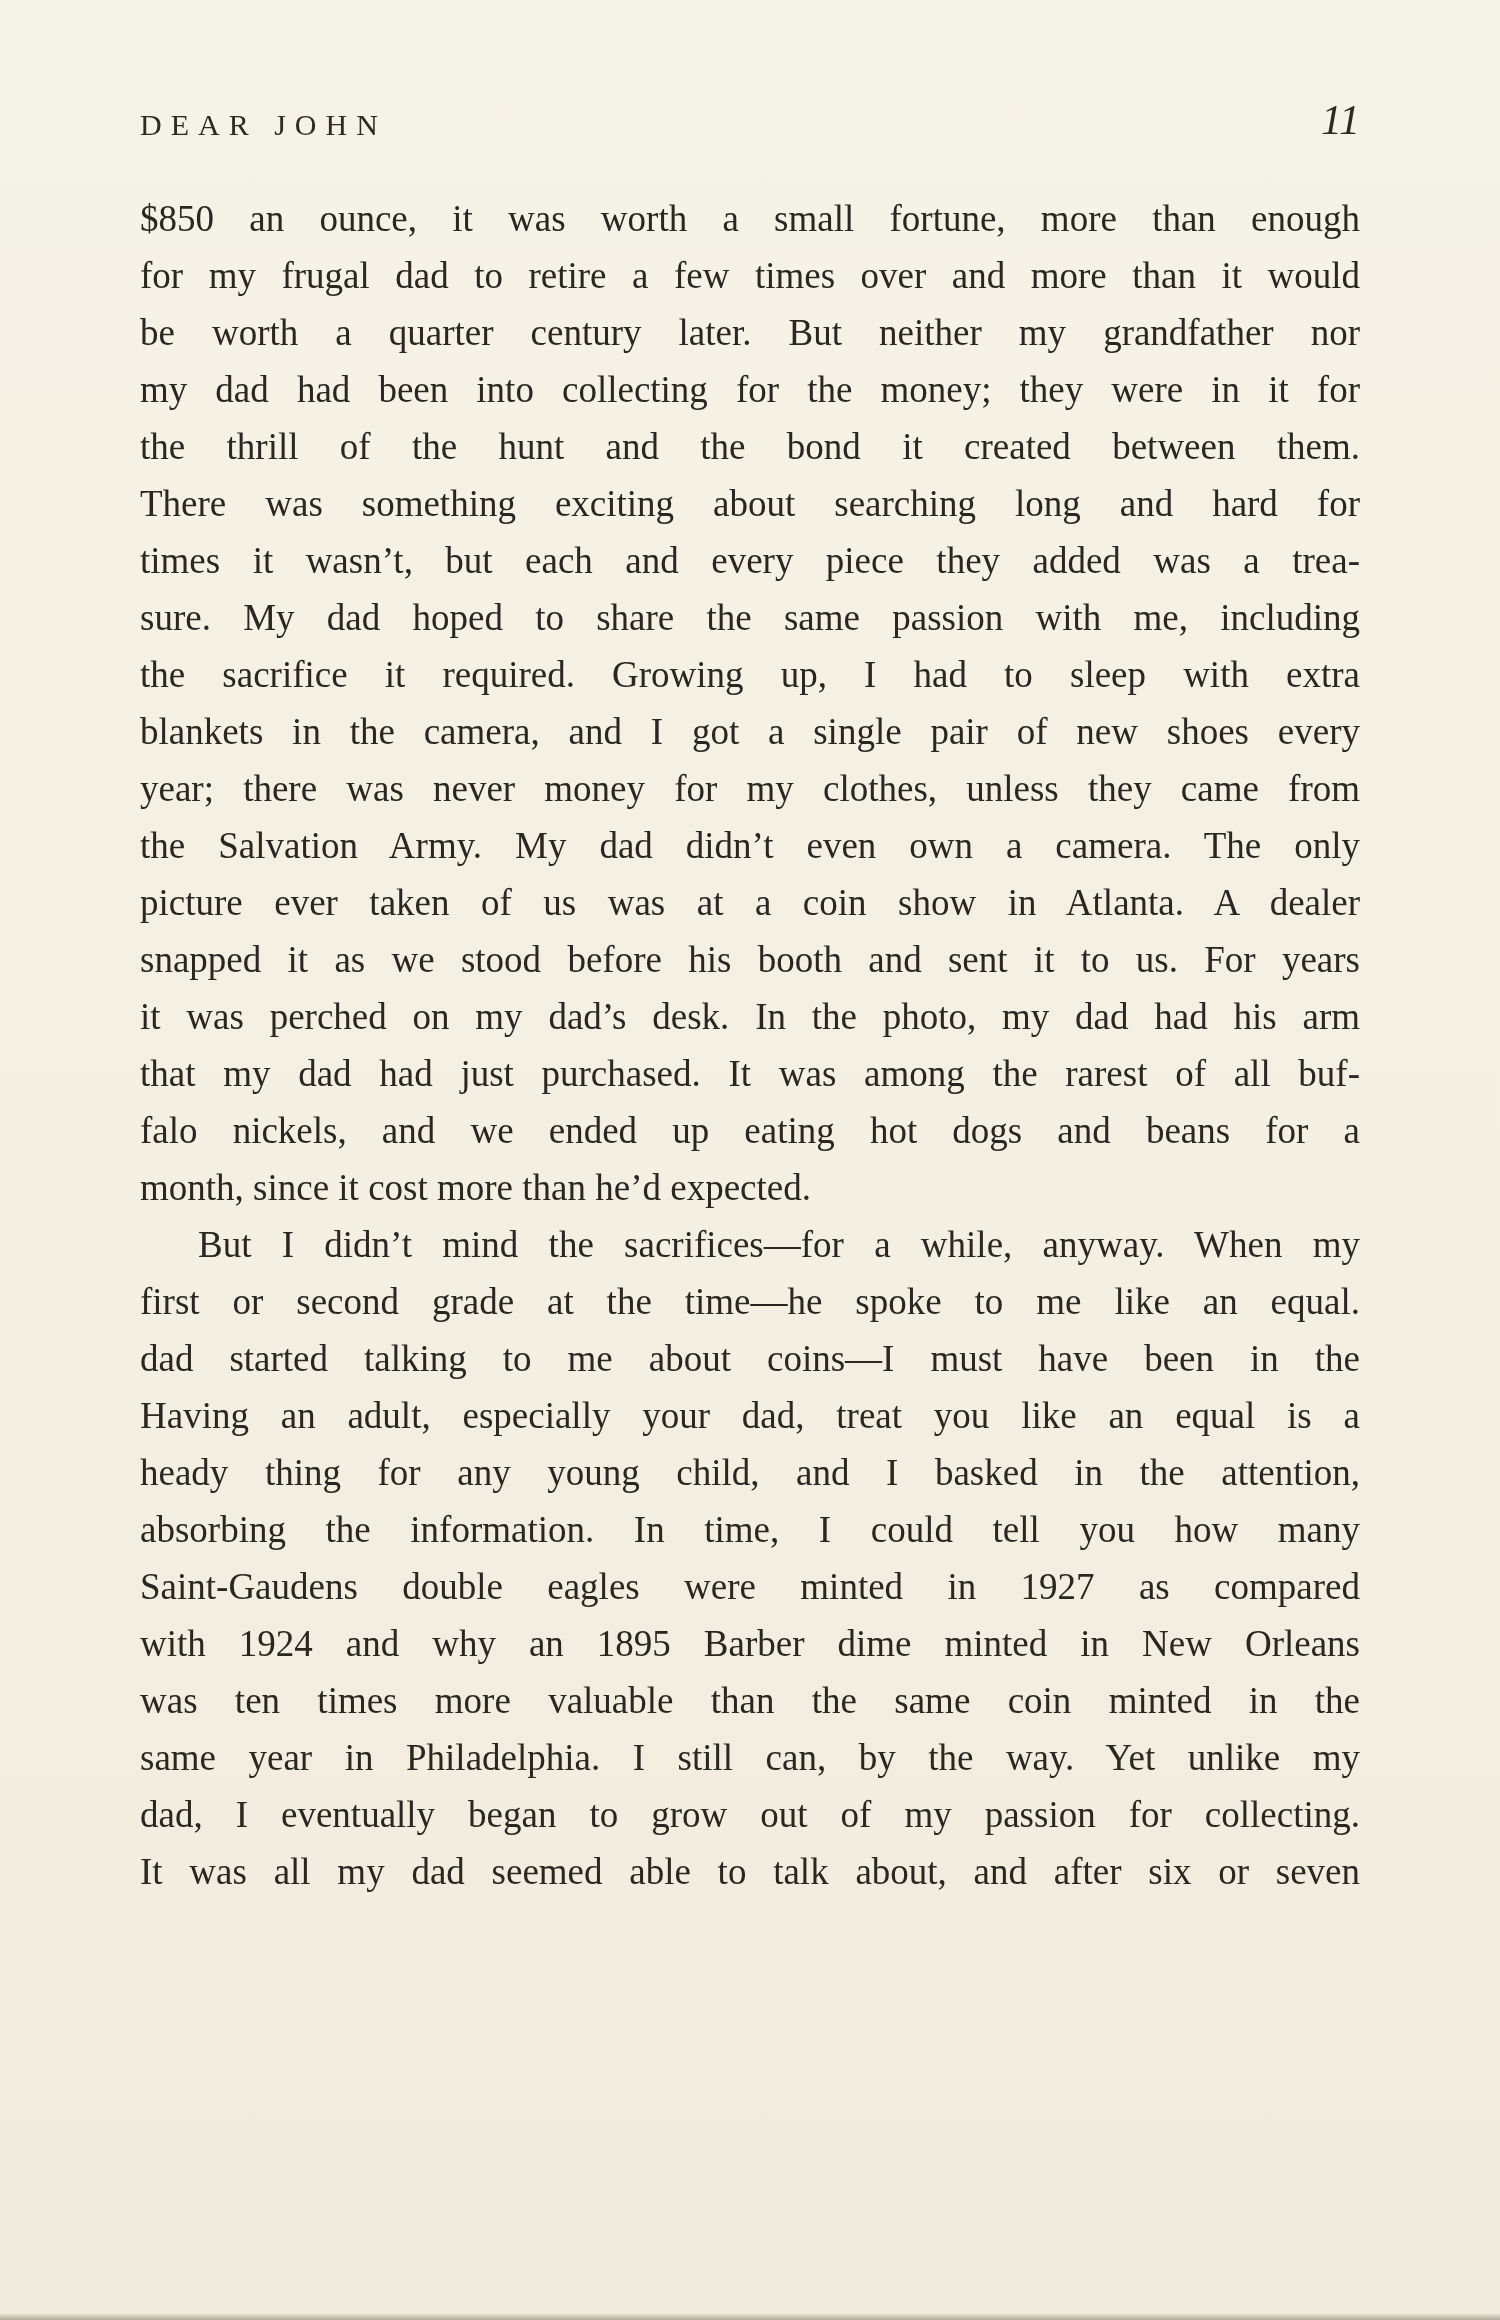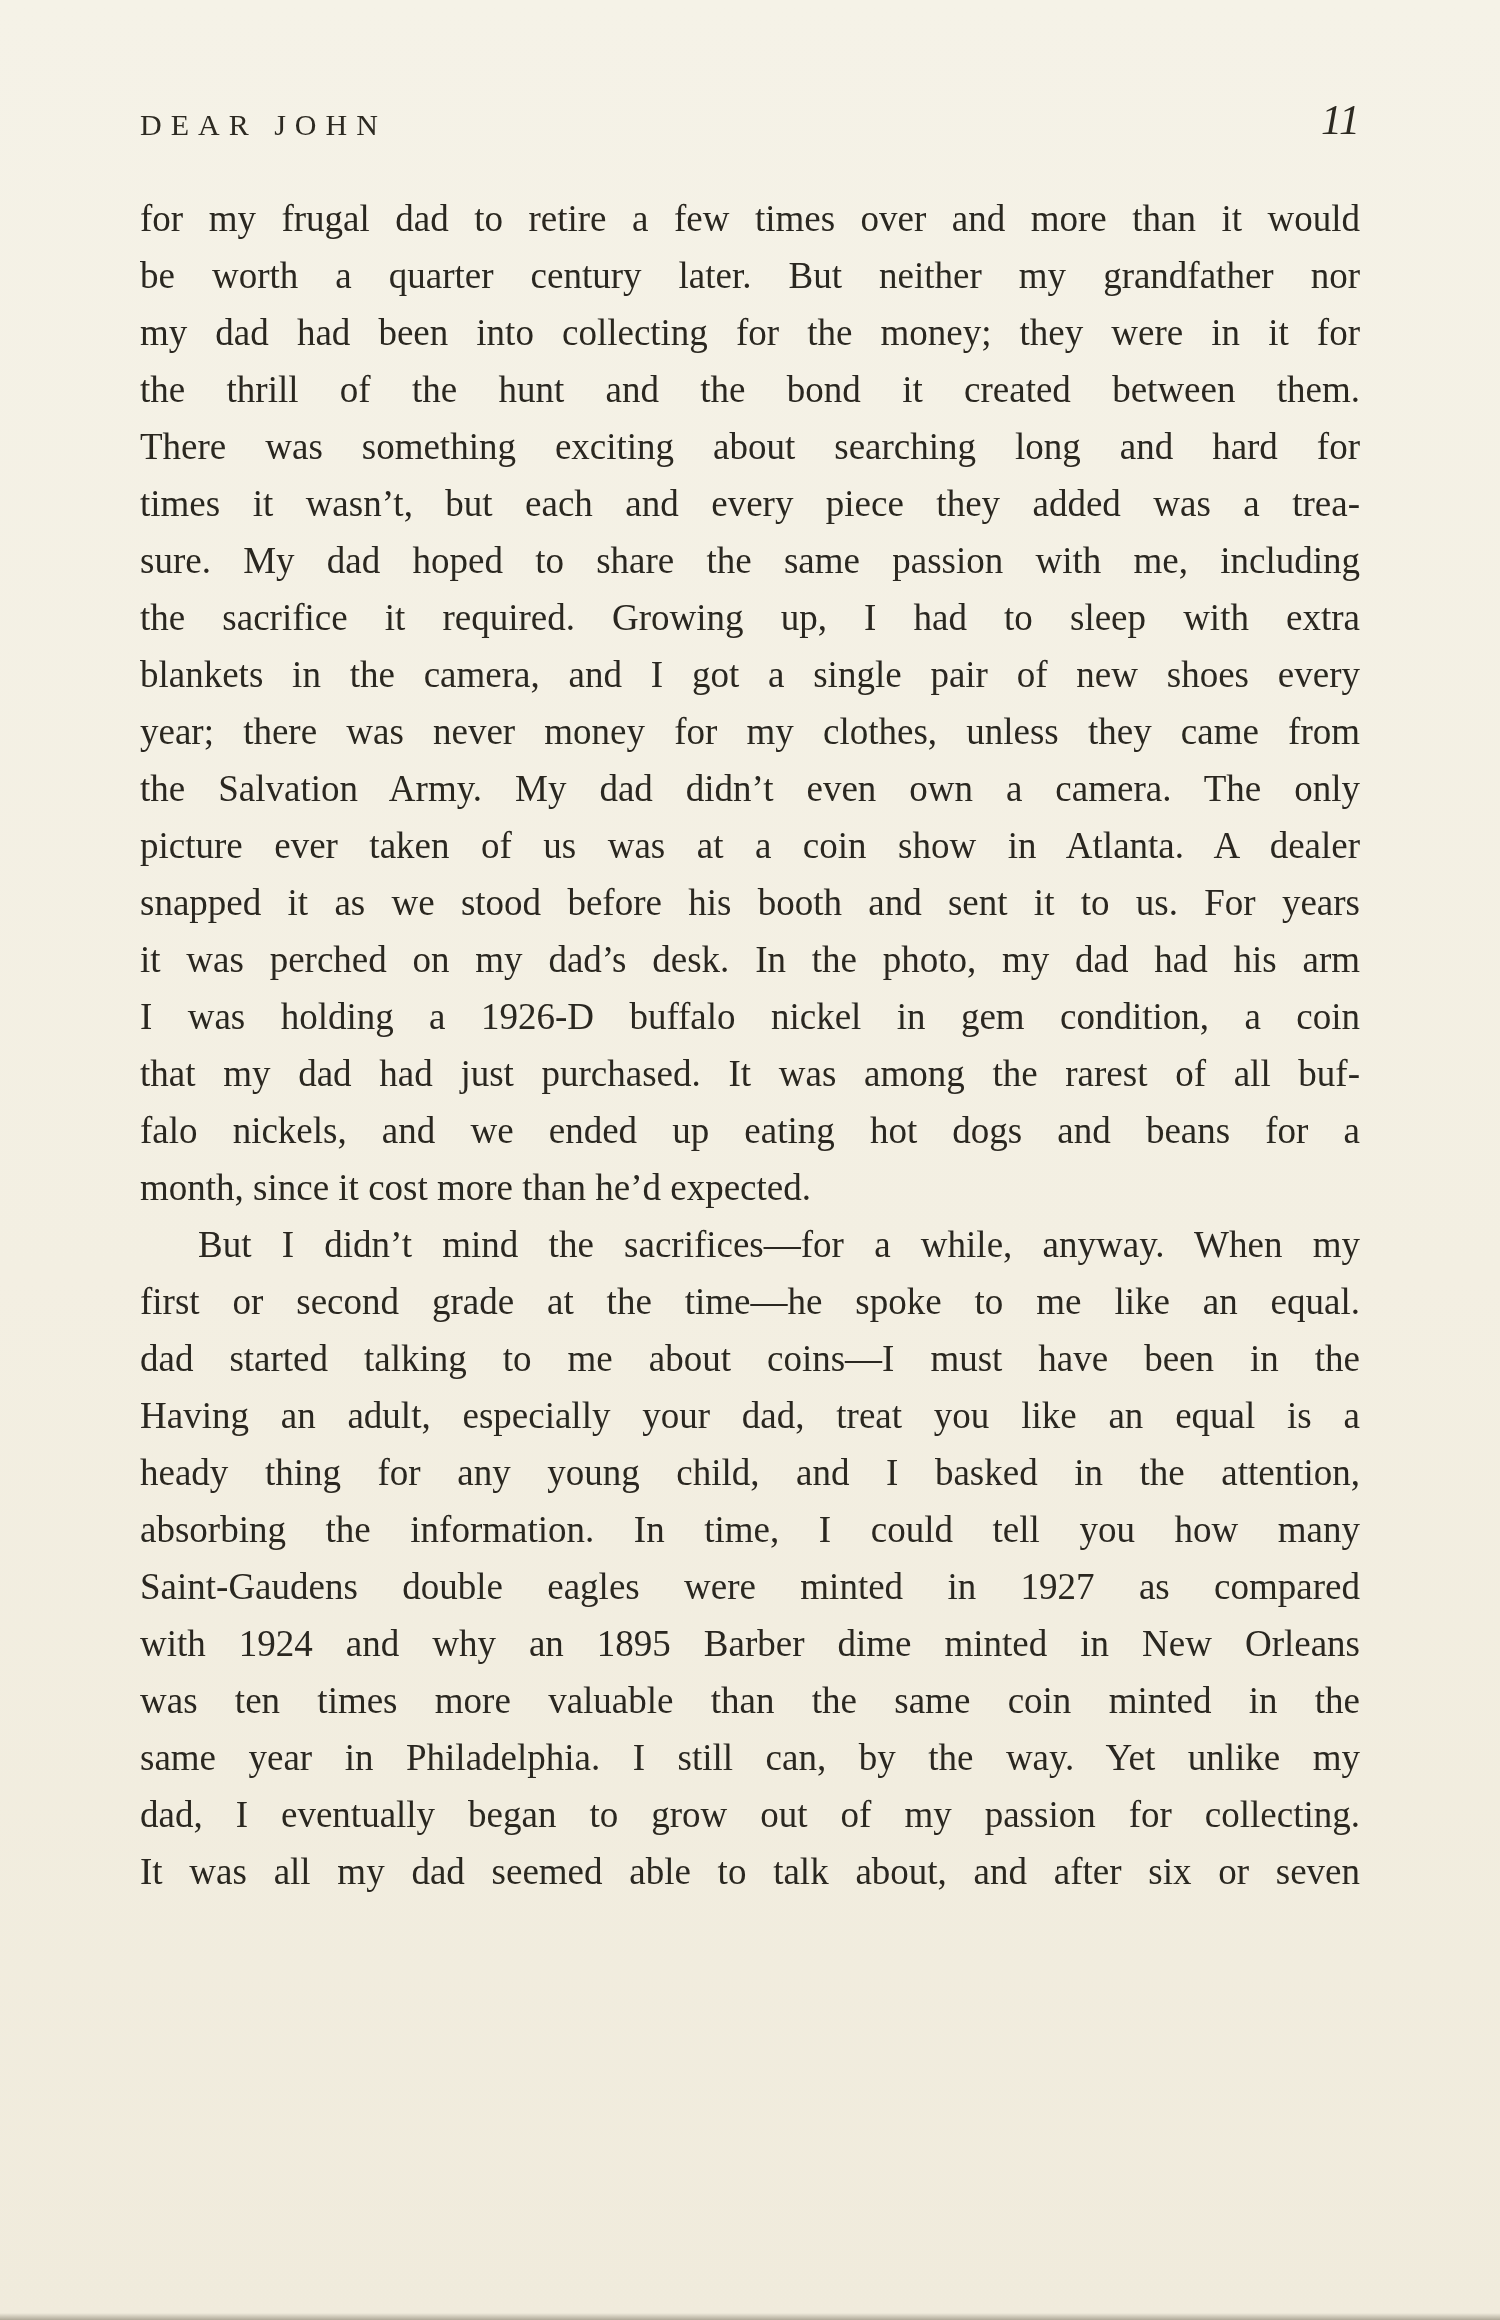--- a/index.html
+++ b/index.html
@@ -82,6 +82,7 @@
   </div>
 
   <div class="page-body">
+    <div class="line">$850 an ounce, it was worth a small fortune, more than enough</div>
     <div class="line">for my frugal dad to retire a few times over and more than it would</div>
     <div class="line">be worth a quarter century later. But neither my grandfather nor</div>
     <div class="line">my dad had been into collecting for the money; they were in it for</div>

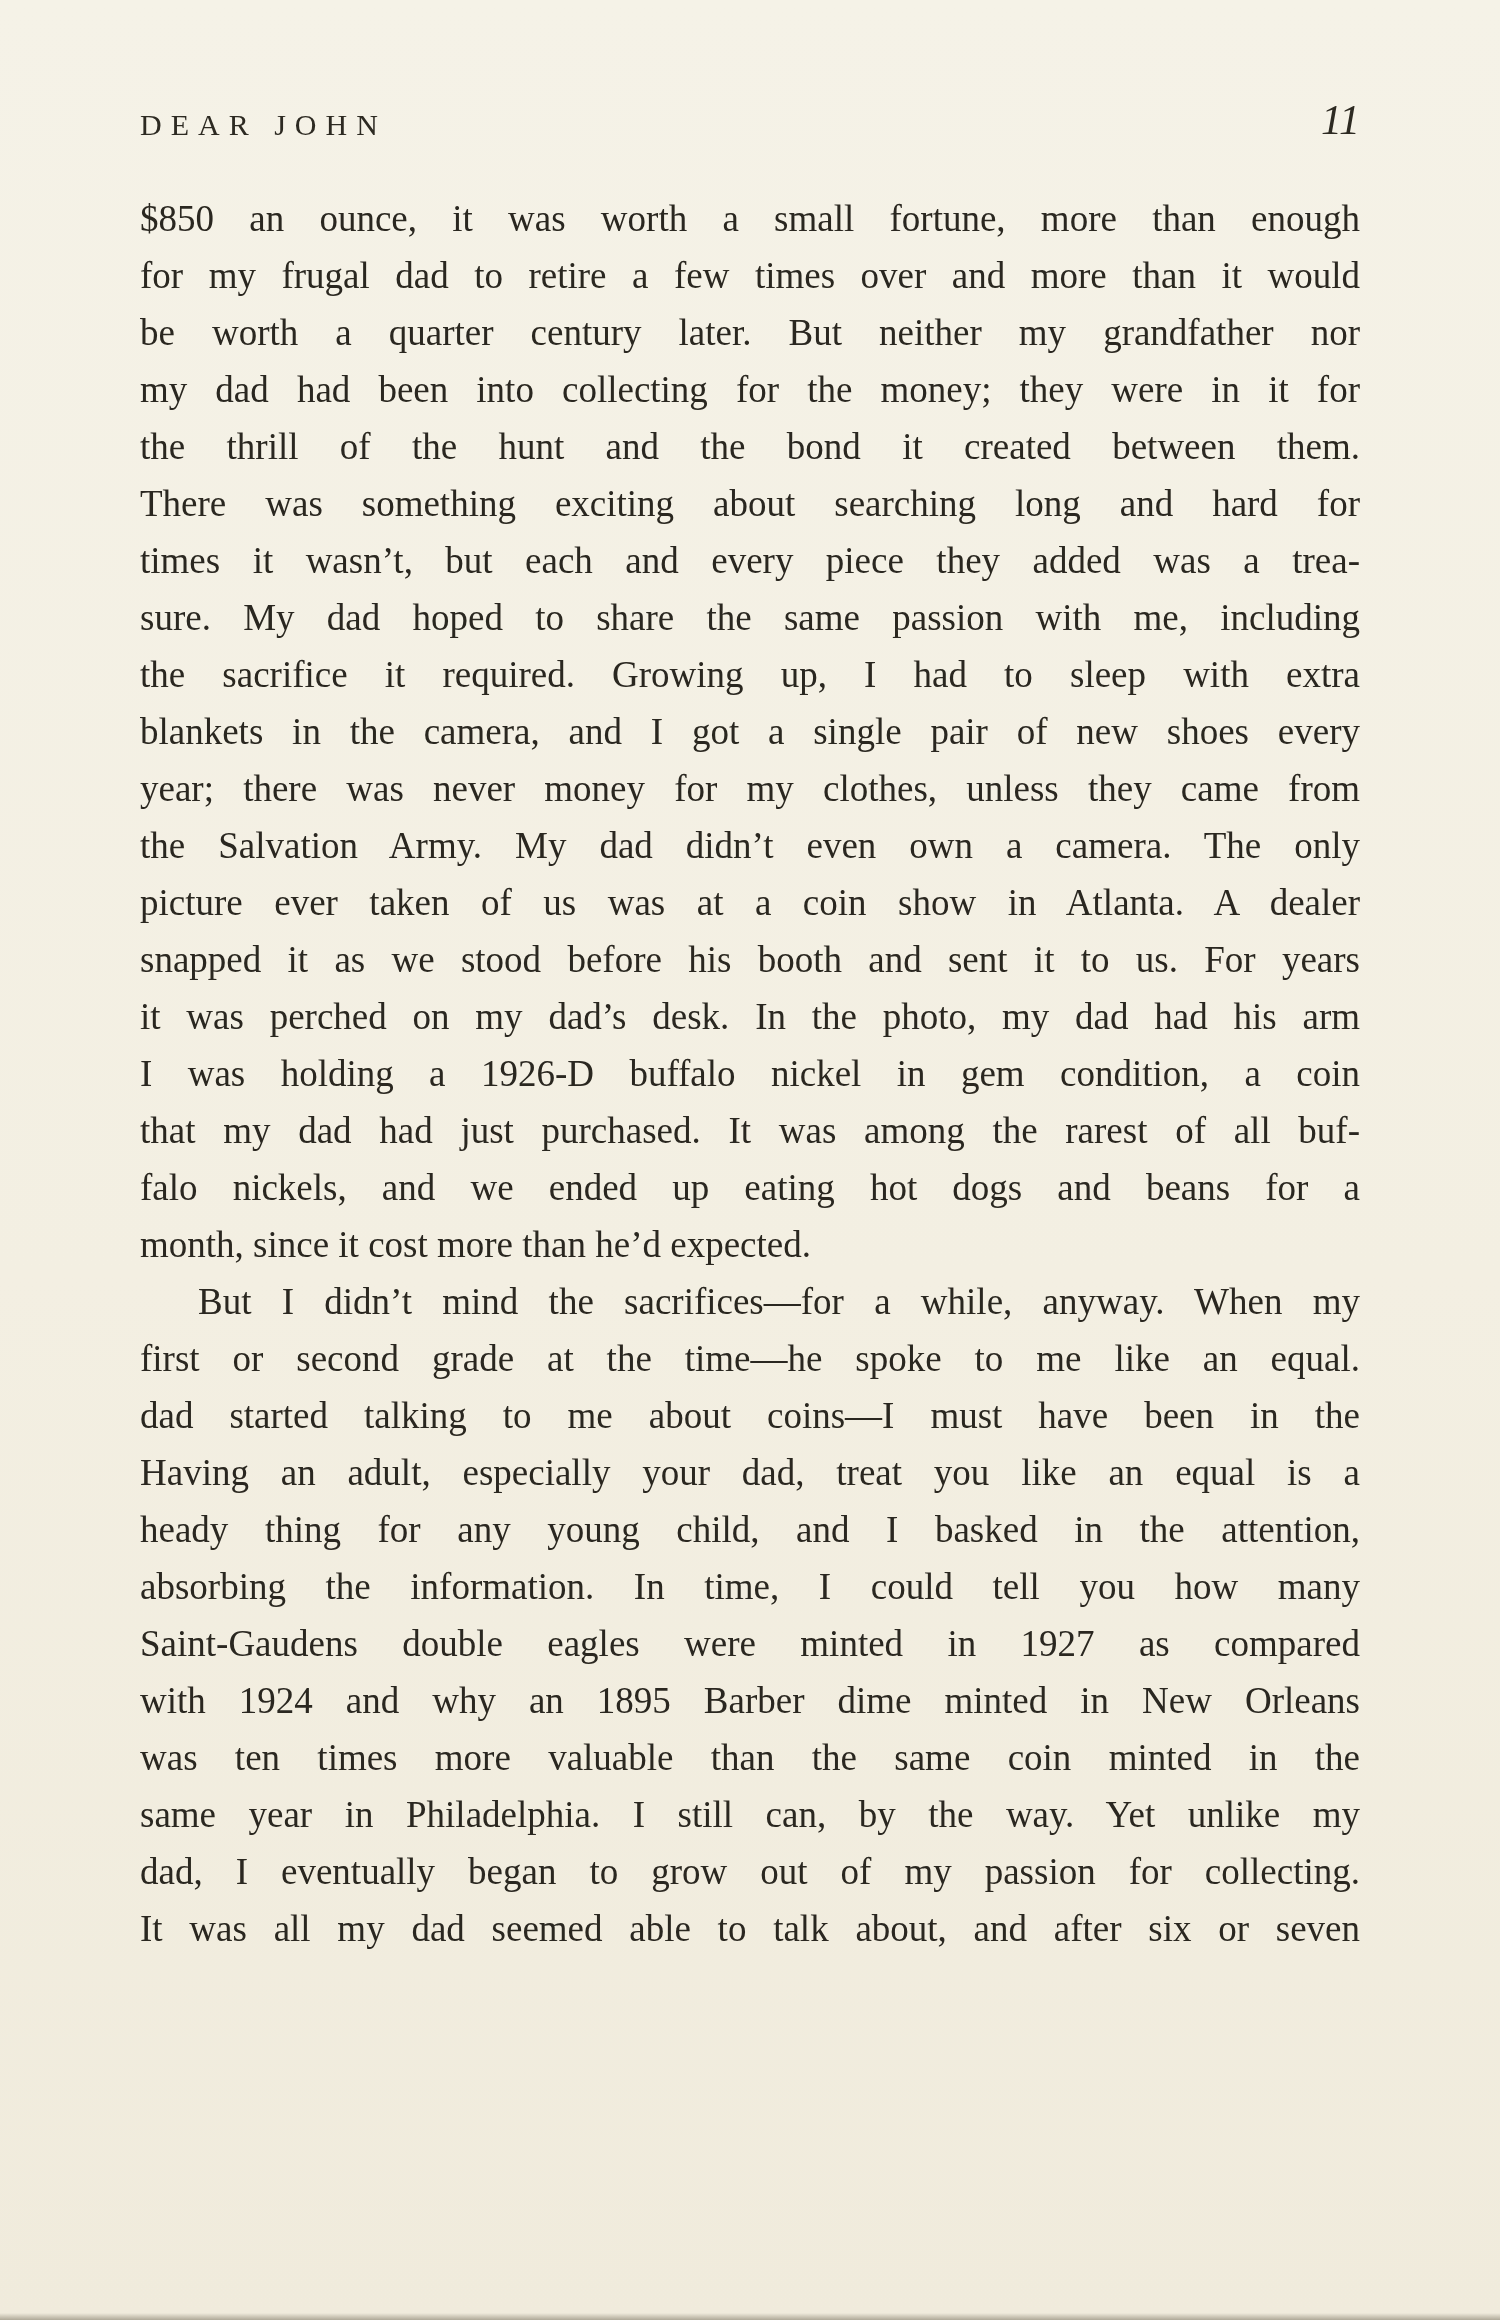--- a/index.html
+++ b/index.html
@@ -97,7 +97,6 @@
     <div class="line">picture ever taken of us was at a coin show in Atlanta. A dealer</div>
     <div class="line">snapped it as we stood before his booth and sent it to us. For years</div>
     <div class="line">it was perched on my dad’s desk. In the photo, my dad had his arm</div>
-    <div class="line">I was holding a 1926-D buffalo nickel in gem condition, a coin</div>
     <div class="line">that my dad had just purchased. It was among the rarest of all buf-</div>
     <div class="line">falo nickels, and we ended up eating hot dogs and beans for a</div>
     <div class="line para-end">month, since it cost more than he’d expected.</div>

